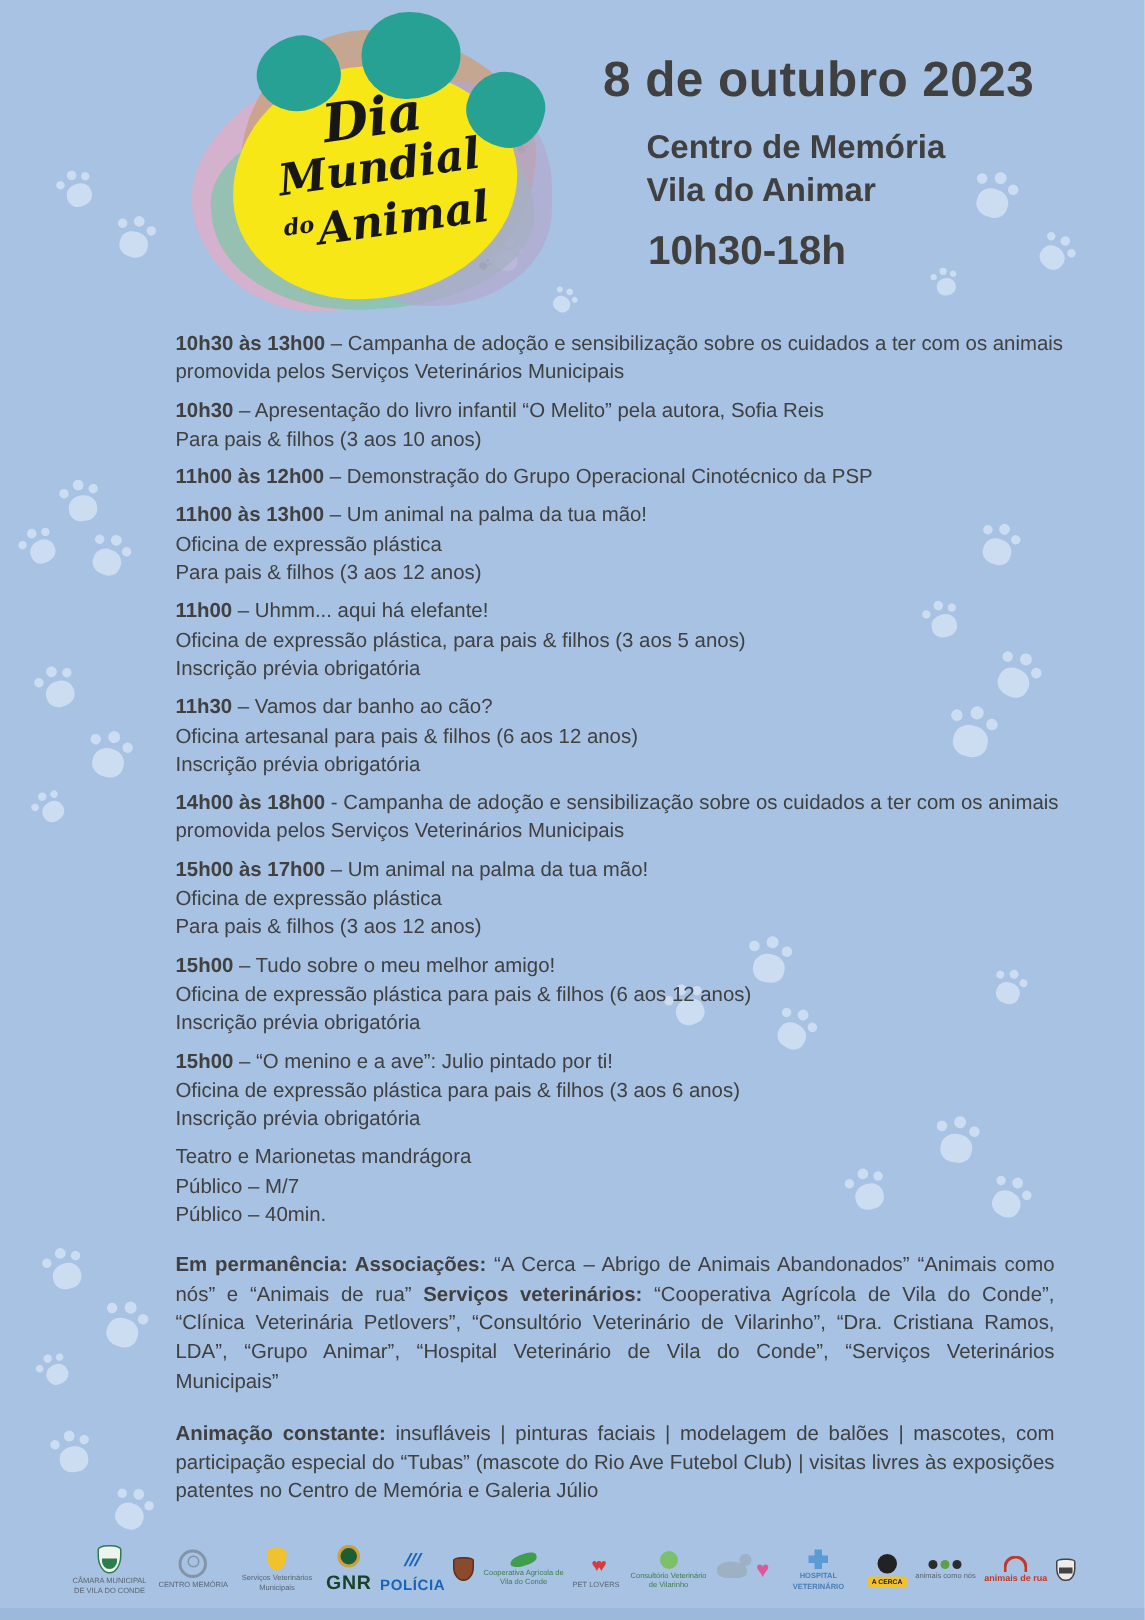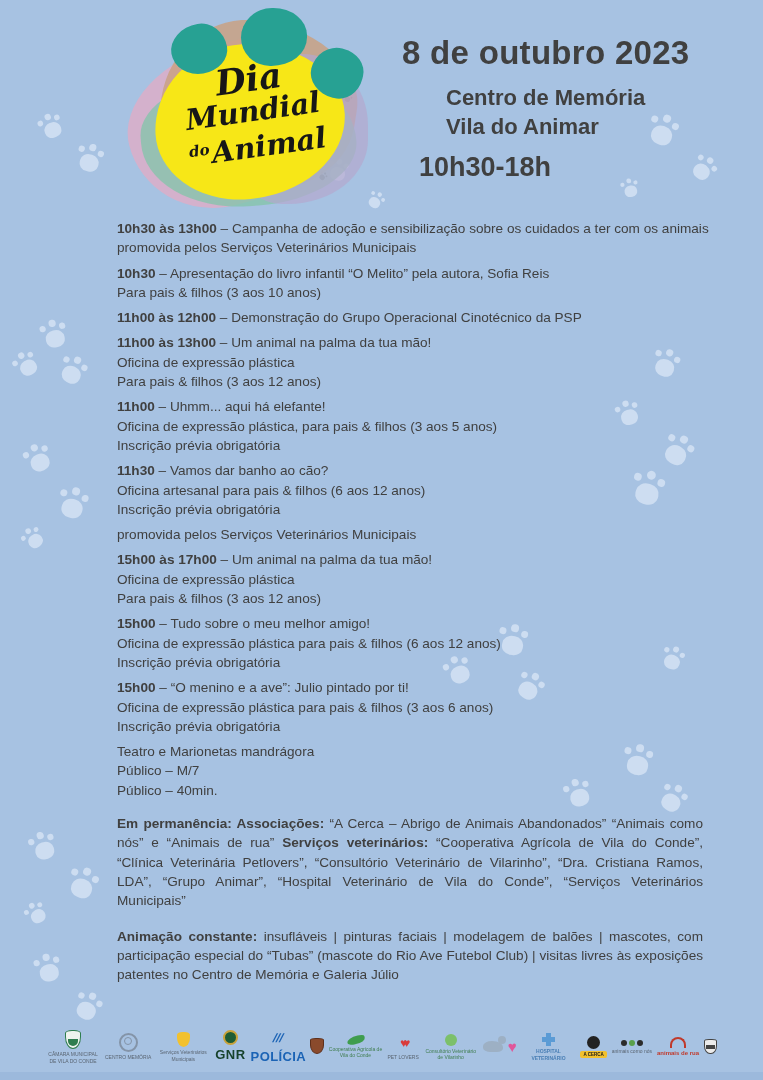--- a/index.html
+++ b/index.html
@@ -37,7 +37,7 @@
   
   .head{position:absolute;left:402px;top:34px;color:#404040;}
   .head h1{margin:0;font-size:33px;letter-spacing:.3px;font-weight:bold;}
-  .venue{margin:11px 0 0 44px;font-size:22px;line-height:29px;font-weight:bold;}
+  .venue{margin:11px 0 0 29px;font-size:22px;line-height:29px;font-weight:bold;}
   .hours{margin:11px 0 0 17px;font-size:27px;font-weight:bold;}
 
   

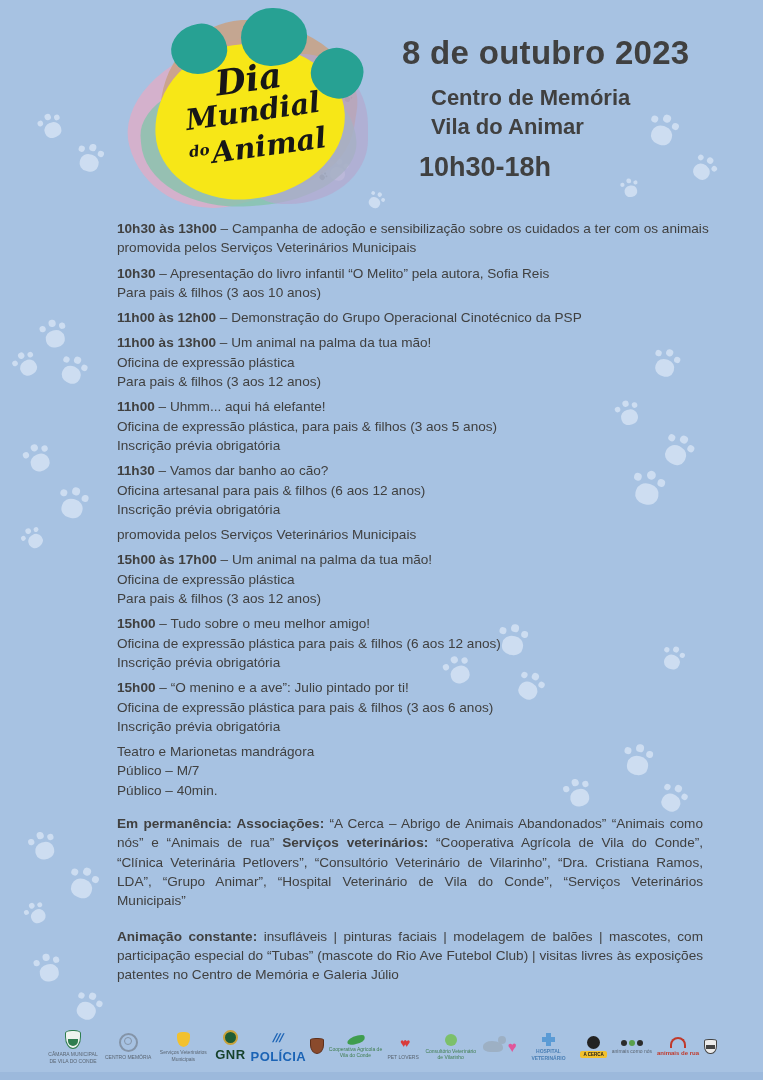--- a/index.html
+++ b/index.html
@@ -38,7 +38,7 @@
   .head{position:absolute;left:402px;top:34px;color:#404040;}
   .head h1{margin:0;font-size:33px;letter-spacing:.3px;font-weight:bold;}
   .venue{margin:11px 0 0 29px;font-size:22px;line-height:29px;font-weight:bold;}
-  .hours{margin:11px 0 0 17px;font-size:27px;font-weight:bold;}
+  .hours{margin:11px 0 0 30px;font-size:27px;font-weight:bold;}
 
   
   .content{position:absolute;left:117px;top:219px;width:600px;color:#404040;}

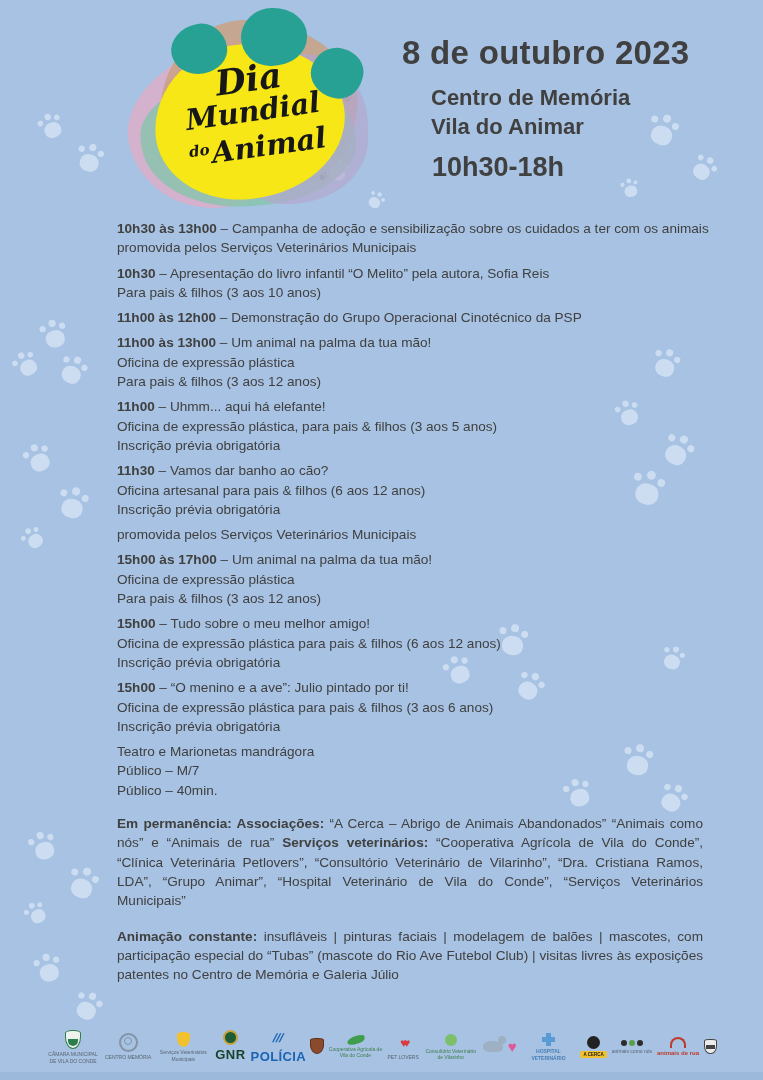--- a/index.html
+++ b/index.html
@@ -358,6 +358,7 @@
           <p>Inscrição prévia obrigatória</p>
         </div>
         <div class="event">
+          <p><strong>14h00 às 18h00</strong> - Campanha de adoção e sensibilização sobre os cuidados a ter com os animais</p>
           <p>promovida pelos Serviços Veterinários Municipais</p>
         </div>
         <div class="event">

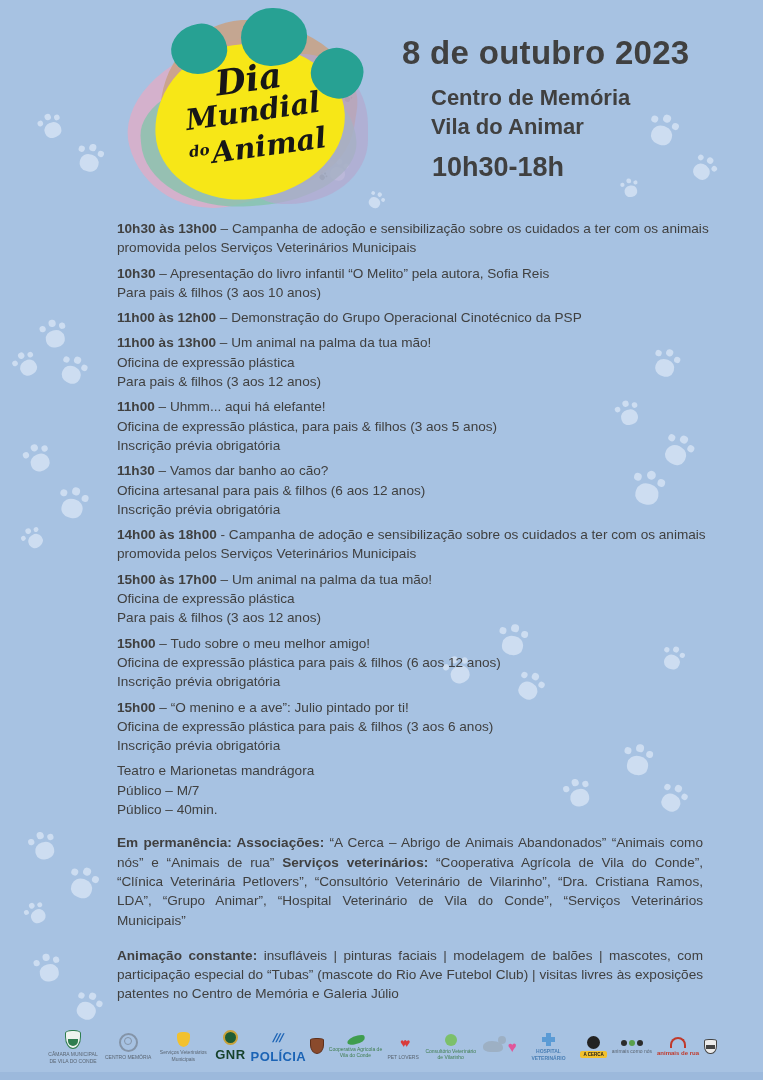--- a/index.html
+++ b/index.html
@@ -58,7 +58,7 @@
   .fitem.blue .lbl{color:#4a7fb5;font-weight:bold;}
   .fitem.red .lbl{color:#c0392b;font-weight:bold;font-size:6px;}
   .fitem.gnr .lbl{font-size:13px;font-weight:800;color:#17422c;letter-spacing:.5px;}
-  .fitem.policia .lbl{font-size:13px;font-weight:800;color:#1b63b5;letter-spacing:.4px;}
+  .fitem.policia .lbl{font-size:10px;font-weight:800;color:#1b63b5;letter-spacing:.4px;}
   .fitem.chip .lbl{background:#f2c12e;color:#151515;font-size:4.5px;font-weight:bold;padding:1px 3px;border-radius:2px;}
   .ic{height:18px;display:flex;align-items:center;justify-content:center;}
   .ic-crest-green{width:14px;height:17px;background:#eef3ee;border:1px solid #2e7d4f;border-radius:7px 7px 8px 8px/3px 3px 12px 12px;position:relative;}

